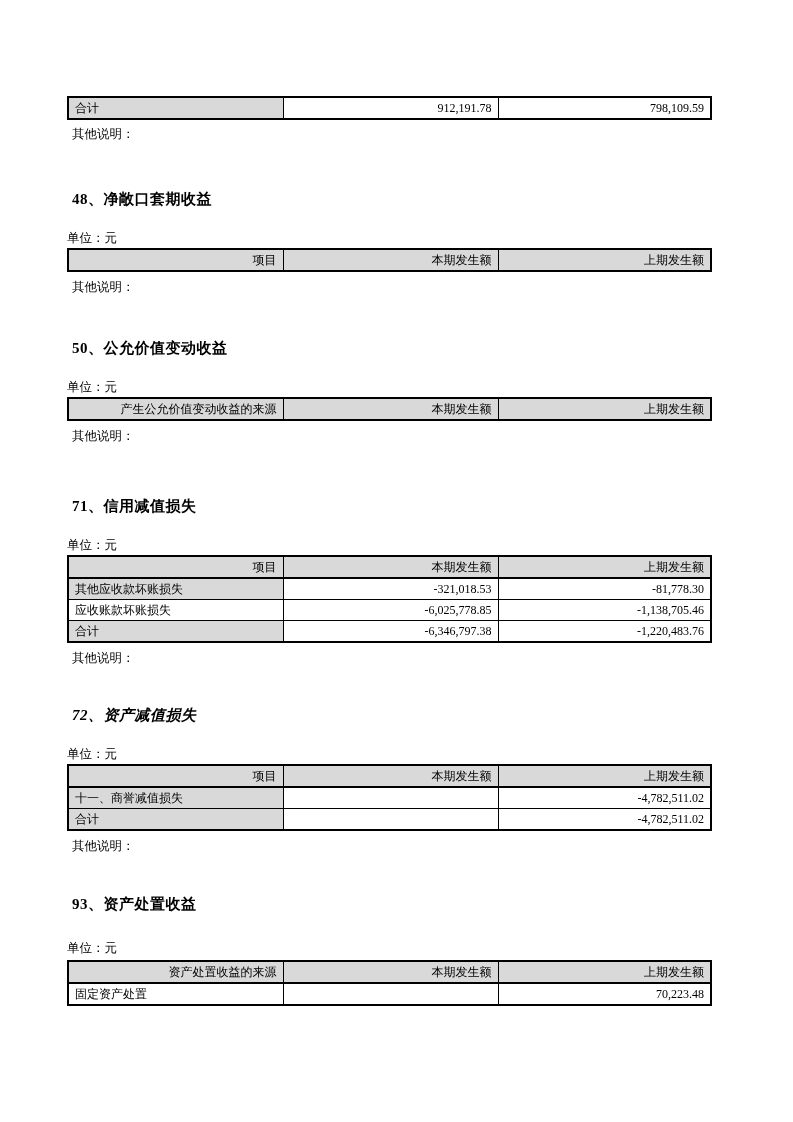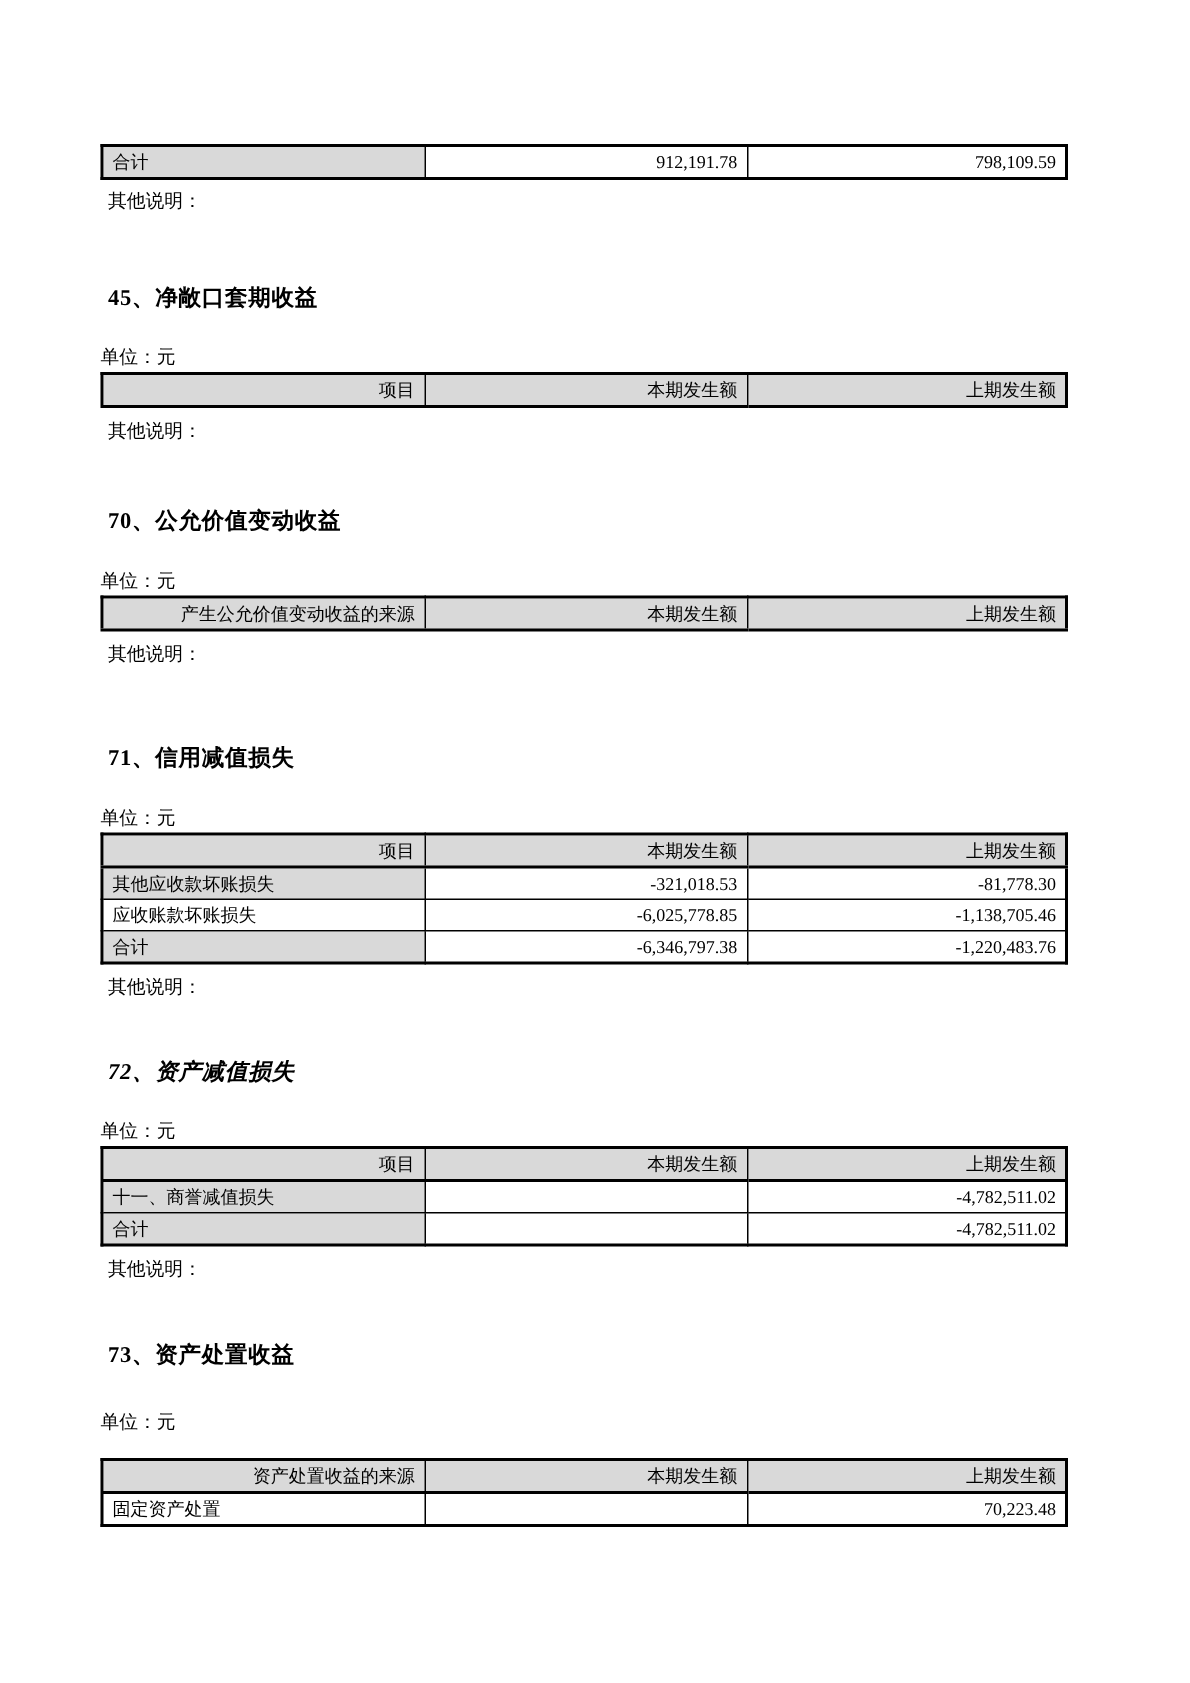--- a/index.html
+++ b/index.html
@@ -78,7 +78,7 @@
     </table>
   <div class="note n-cont">其他说明：</div>
 
-  <div class="heading h-69">45、净敞口套期收益</div>
+  <div class="heading h-69">48、净敞口套期收益</div>
   <div class="unit u-69">单位：元</div>
   <table class="tbl t-69">
     <colgroup>

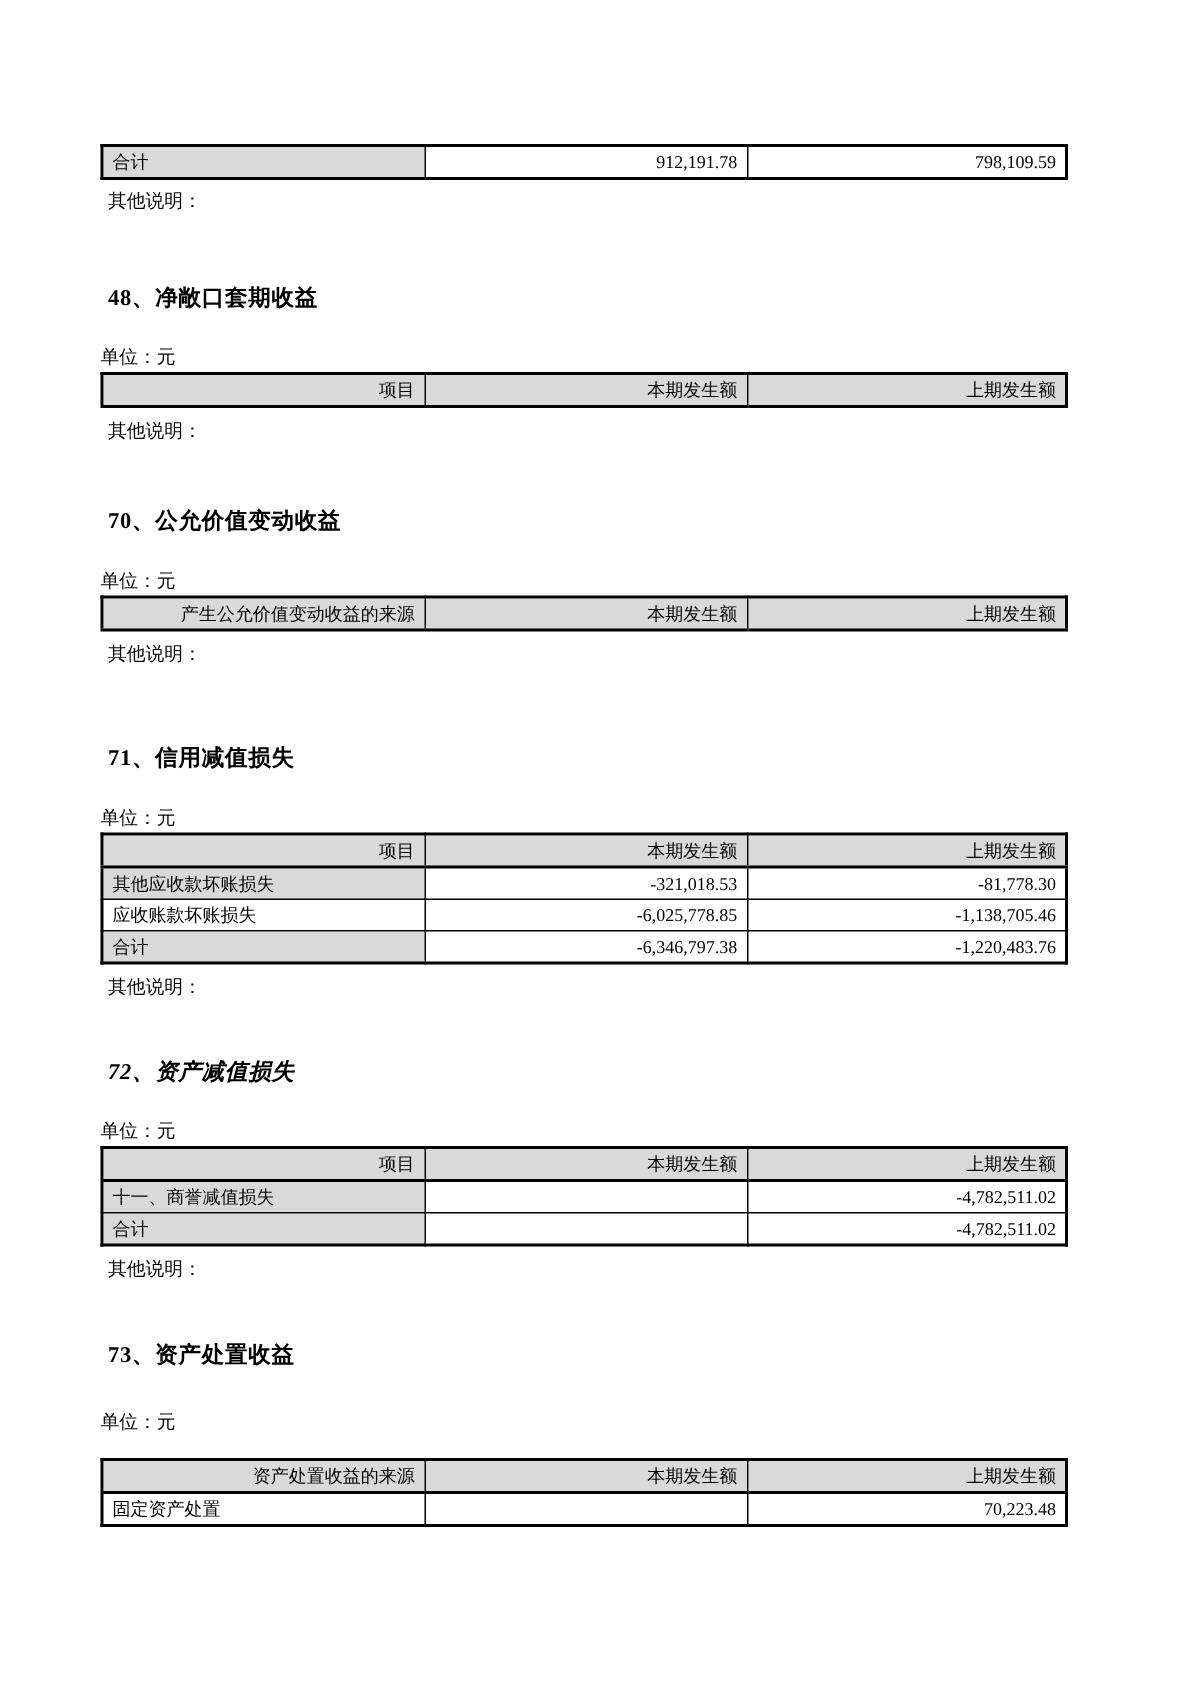--- a/index.html
+++ b/index.html
@@ -96,7 +96,7 @@
     </table>
   <div class="note n-69">其他说明：</div>
 
-  <div class="heading h-70">70、公允价值变动收益</div>
+  <div class="heading h-70">50、公允价值变动收益</div>
   <div class="unit u-70">单位：元</div>
   <table class="tbl t-70">
     <colgroup>

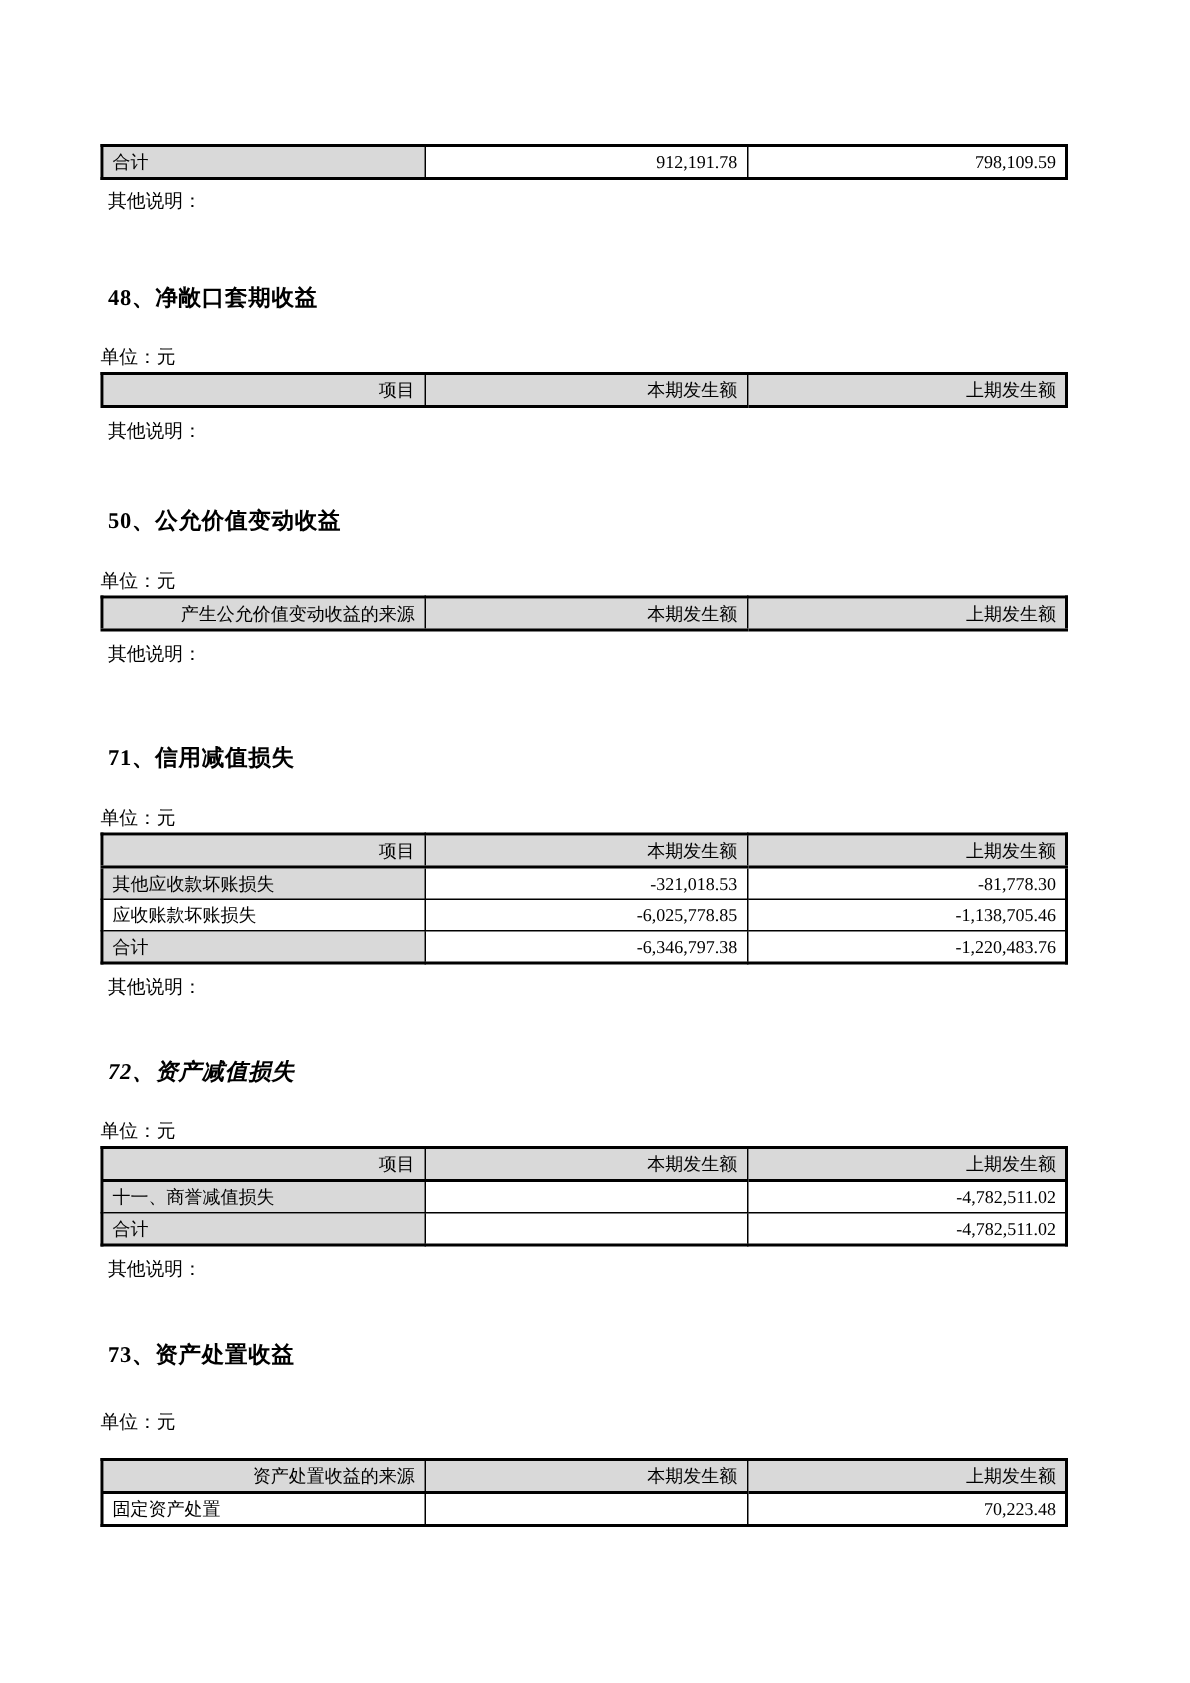--- a/index.html
+++ b/index.html
@@ -175,7 +175,7 @@
     </table>
   <div class="note n-72">其他说明：</div>
 
-  <div class="heading h-73">73、资产处置收益</div>
+  <div class="heading h-73">93、资产处置收益</div>
   <div class="unit u-73">单位：元</div>
   <table class="tbl t-73">
     <colgroup>

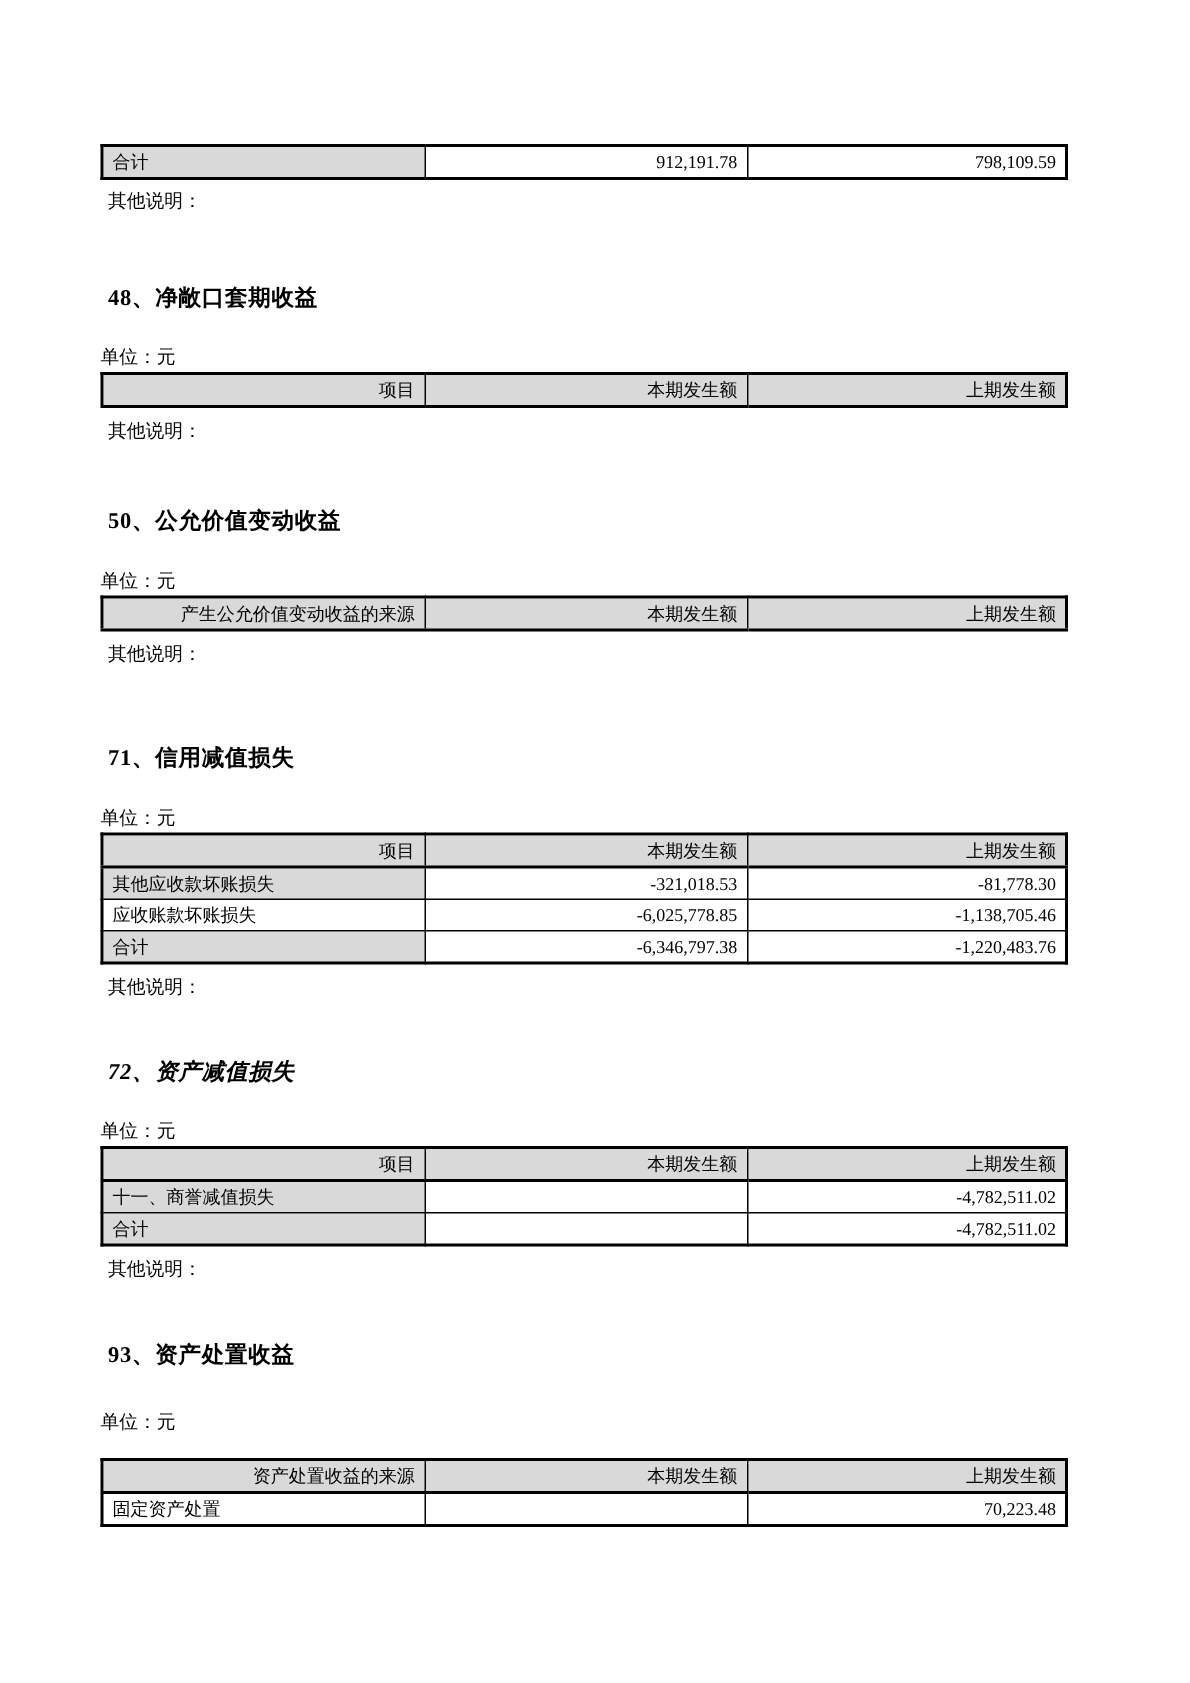--- a/index.html
+++ b/index.html
@@ -55,7 +55,7 @@
   .n-72    { margin-top:7px;  }
   .h-73    { margin-top:42px; }
   .u-73    { margin-top:27px; }
-  .t-73    { margin-top:16px;  }
+  .t-73    { margin-top:4px;  }
 </style>
 </head>
 <body>

